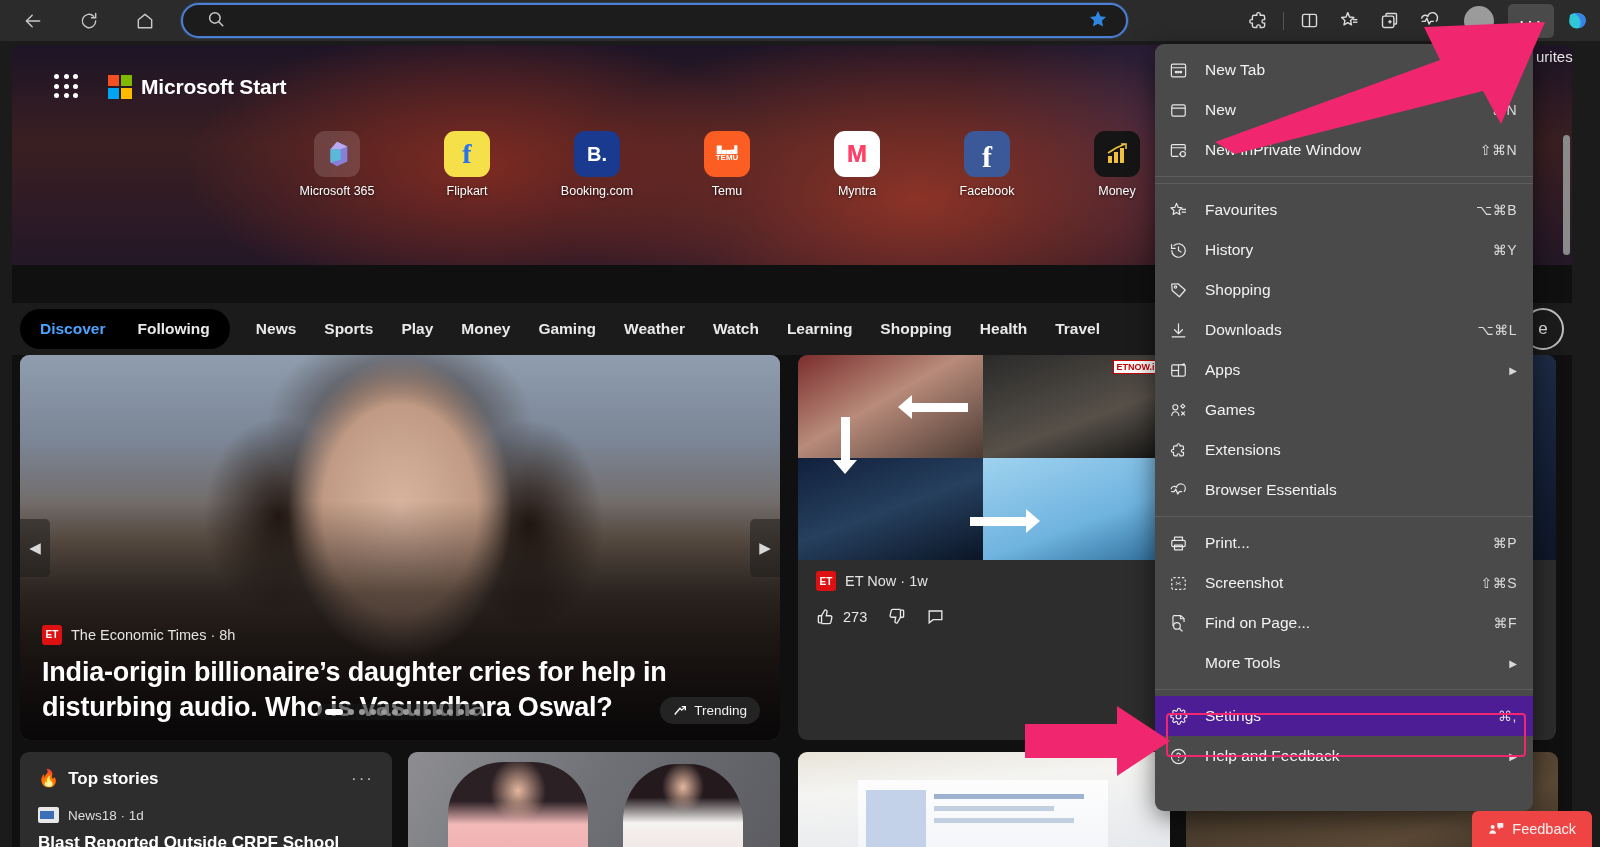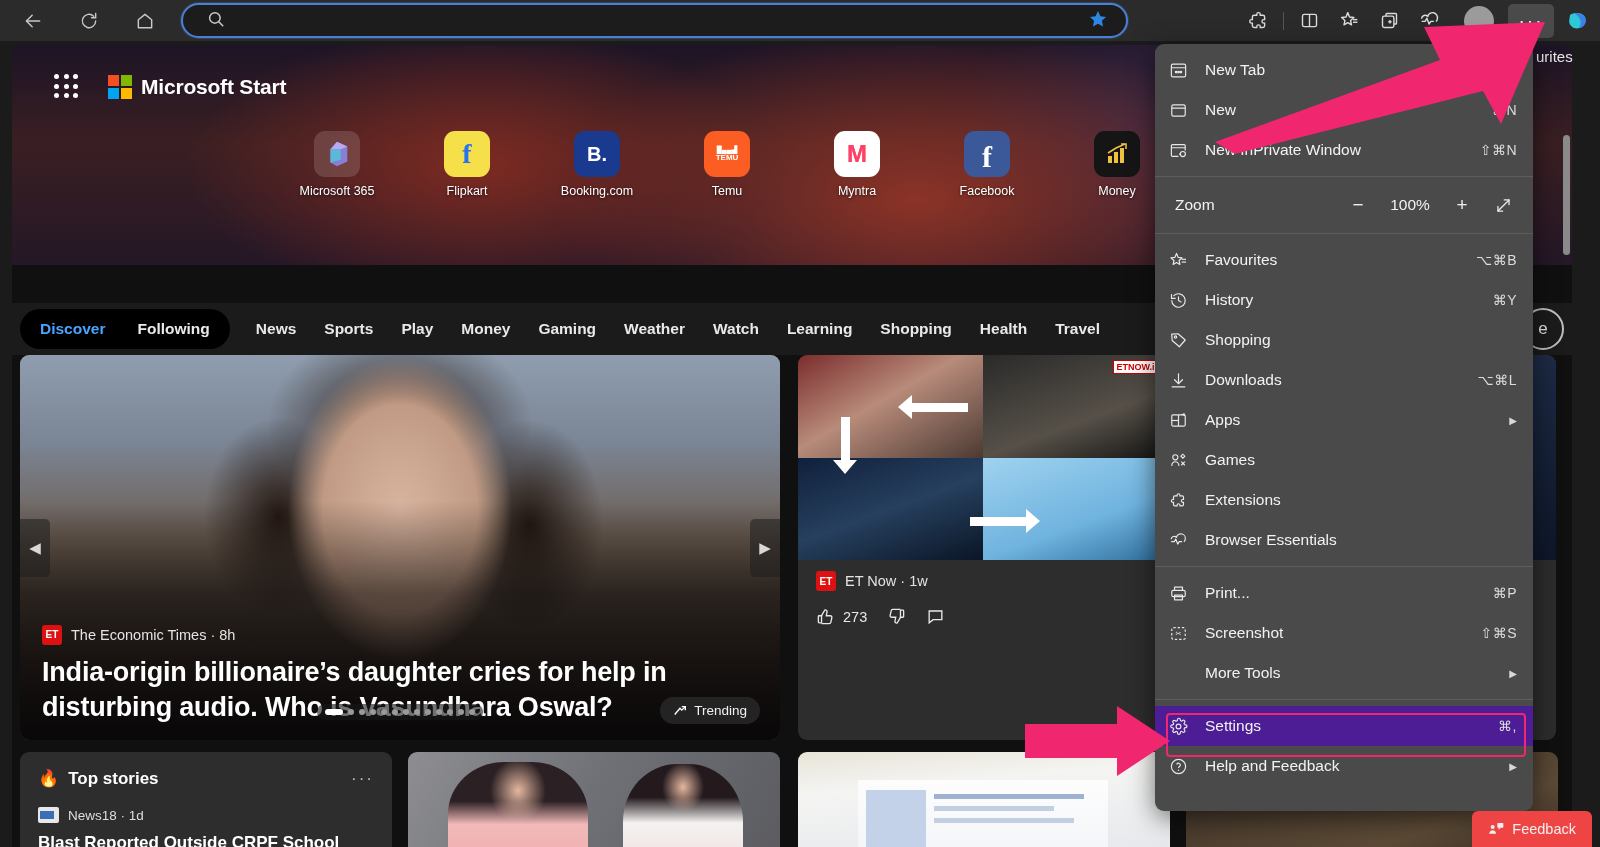--- a/index.html
+++ b/index.html
@@ -632,21 +632,6 @@
 
     <div class="menu-sep"></div>
 
-    <div class="zoom-row">
-      <span class="zlbl">Zoom</span>
-      <span class="zoom-ctl">
-        <span class="zbtn">−</span>
-        <span class="zval">100%</span>
-        <span class="zbtn">+</span>
-        <span class="zfull">
-          <svg width="19" height="19" viewBox="0 0 24 24" fill="none" stroke="#ececec" stroke-width="1.6" stroke-linecap="round" stroke-linejoin="round">
-              <line x1="5" y1="19" x2="19" y2="5"></line>
-              <polyline points="13,5 19,5 19,11"></polyline>
-              <polyline points="11,19 5,19 5,13"></polyline>
-            </svg>
-        </span>
-      </span>
-    </div>
 
     <div class="menu-sep"></div>
 

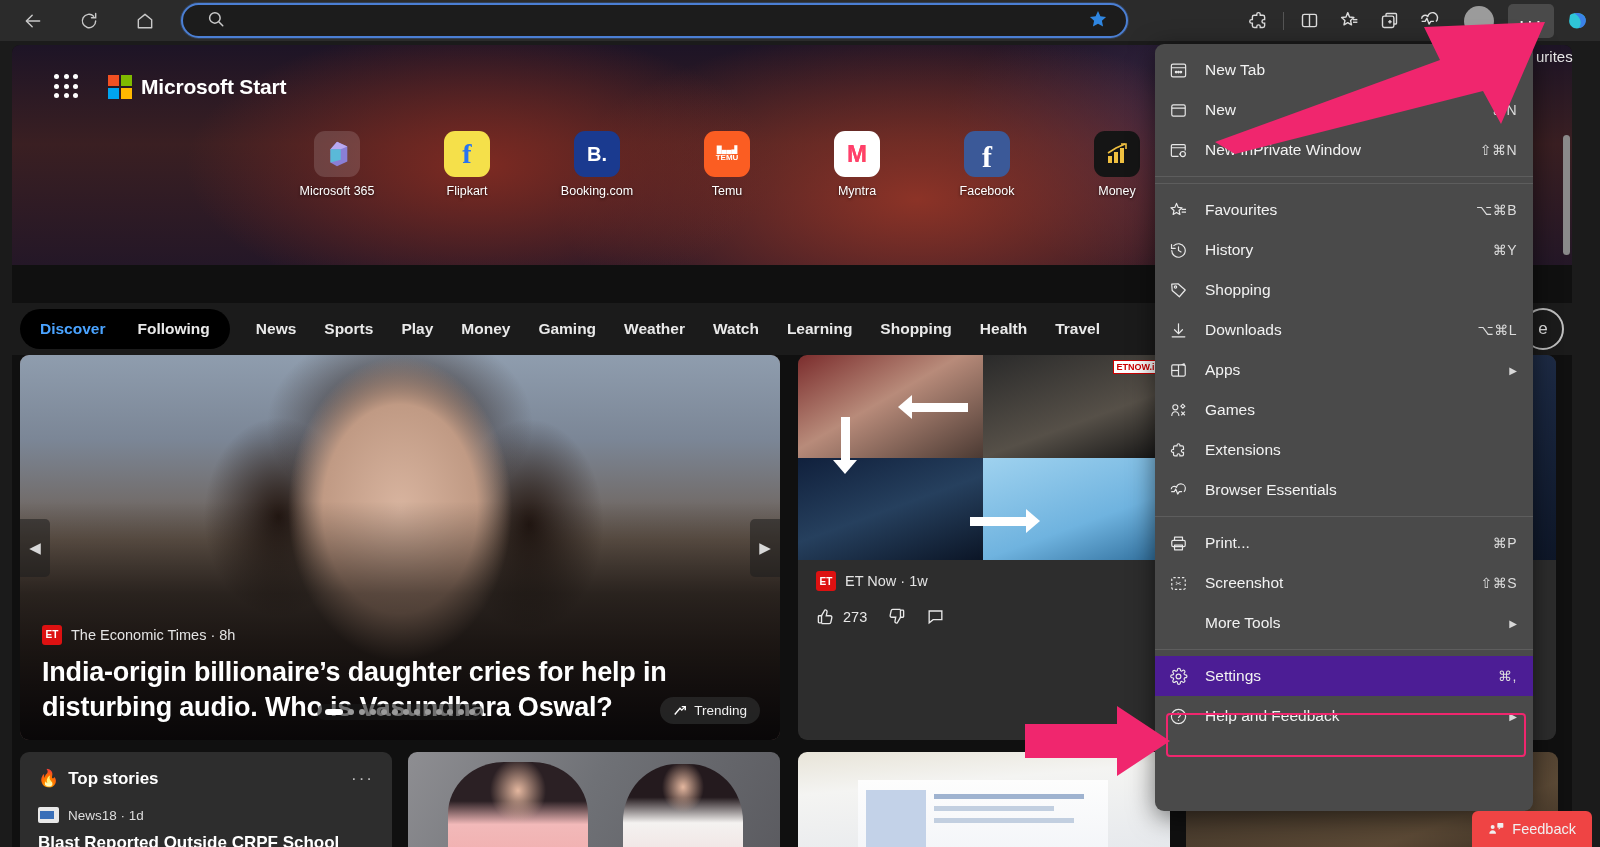--- a/index.html
+++ b/index.html
@@ -754,6 +754,18 @@
       <span class="mi-key">⇧⌘S</span>
     </div>
 
+    <div class="mi">
+      <span class="mi-ico">
+        <svg width="19" height="19" viewBox="0 0 24 24" fill="none" stroke="#e8e8e8" stroke-width="1.5" stroke-linejoin="round">
+            <path d="M19 10V5.5L14.5 2H6.5A1.5 1.5 0 0 0 5 3.5v12"></path>
+            <path d="M14.5 2v4h4.5"></path>
+            <circle cx="10" cy="15" r="4.2"></circle>
+            <line x1="13.2" y1="18.2" x2="16.5" y2="21.5" stroke-linecap="round"></line>
+          </svg>
+      </span>
+      <span class="mi-lbl">Find on Page...</span>
+      <span class="mi-key">⌘F</span>
+    </div>
 
     <div class="mi no-ico">
       <span class="mi-ico"></span>

